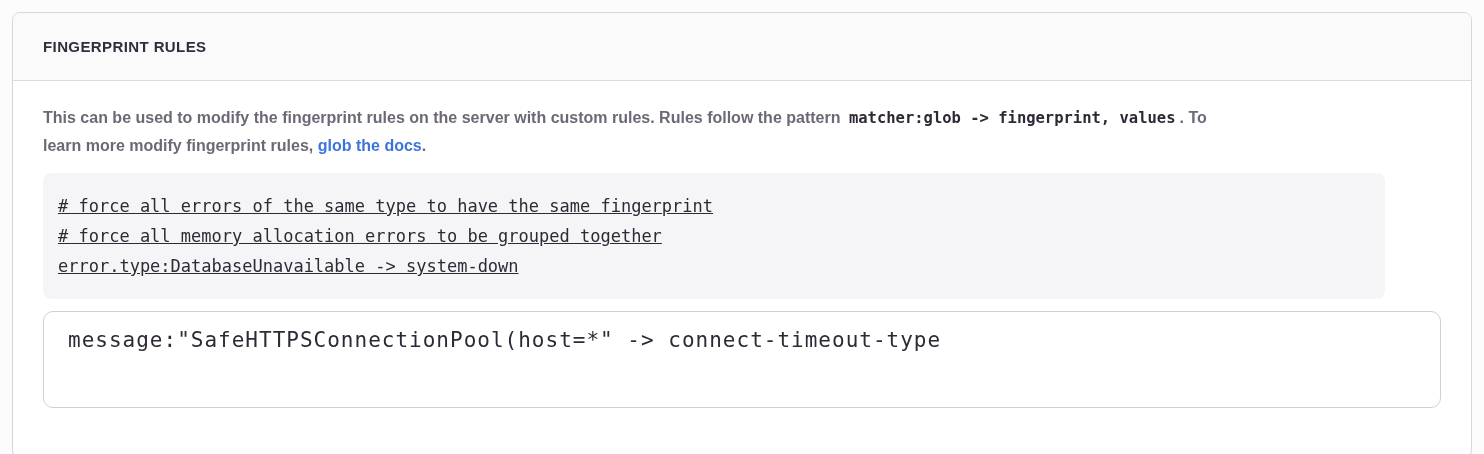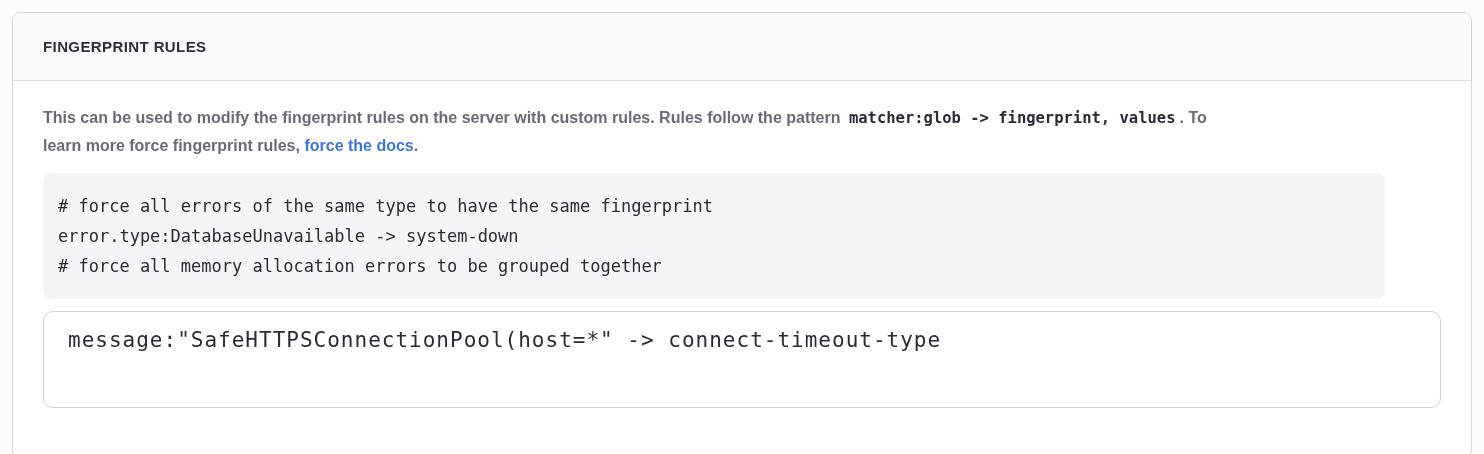--- a/index.html
+++ b/index.html
@@ -99,7 +99,7 @@
   </header>
 
   <div class="panel-body">
-    <p class="description"><span>This can be used to modify the fingerprint rules on the server with custom rules. Rules follow the pattern </span><code class="inline-code">matcher:glob -&gt; fingerprint, values</code><span>. To</span><br><span>learn more force fingerprint rules, </span><a class="docs-link" href="#">force the docs</a><span>.</span></p>
+    <p class="description"><span>This can be used to modify the fingerprint rules on the server with custom rules. Rules follow the pattern </span><code class="inline-code">matcher:glob -&gt; fingerprint, values</code><span>. To</span><br><span>learn more modify fingerprint rules, </span><a class="docs-link" href="#">force the docs</a><span>.</span></p>
 
     <pre class="example-block"><span class="code-line"># force all errors of the same type to have the same fingerprint</span><span class="code-line">error.type:DatabaseUnavailable -&gt; system-down</span><span class="code-line"># force all memory allocation errors to be grouped together</span></pre>
 

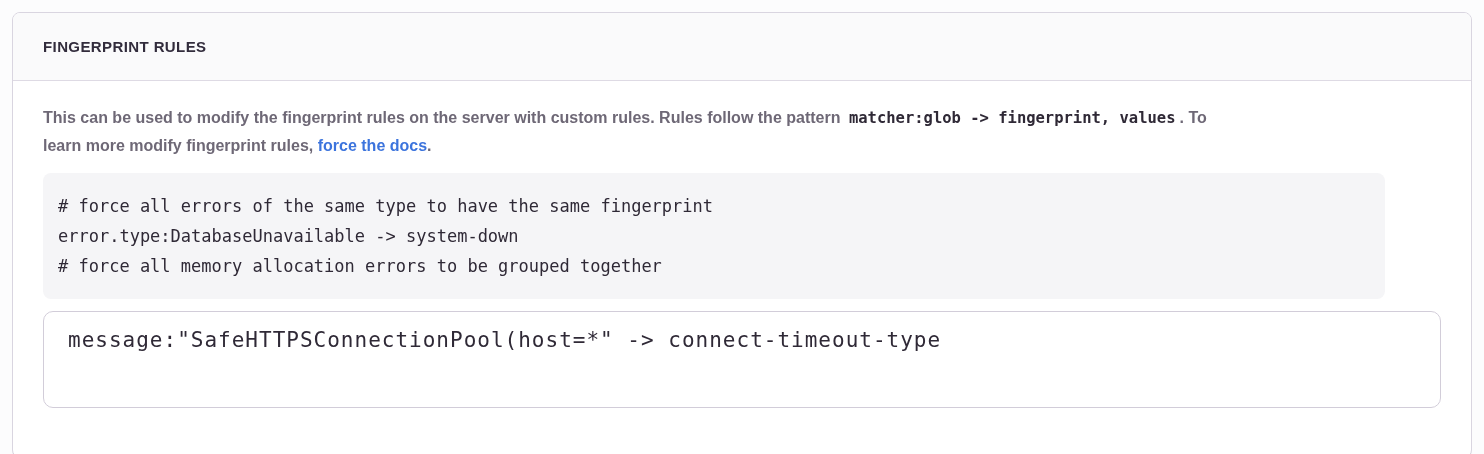--- a/index.html
+++ b/index.html
@@ -99,7 +99,7 @@
   </header>
 
   <div class="panel-body">
-    <p class="description"><span>This can be used to modify the fingerprint rules on the server with custom rules. Rules follow the pattern </span><code class="inline-code">matcher:glob -&gt; fingerprint, values</code><span>. To</span><br><span>learn more modify fingerprint rules, </span><a class="docs-link" href="#">force the docs</a><span>.</span></p>
+    <p class="description"><span>This can be used to modify the fingerprint rules on the server with custom rules. Rules follow the pattern </span><code class="inline-code">matcher:glob -&gt; fingerprint, values</code><span>. To</span><br><span>learn more modify fingerprint rules, </span><a class="docs-link" href="#">glob the docs</a><span>.</span></p>
 
     <pre class="example-block"><span class="code-line"># force all errors of the same type to have the same fingerprint</span><span class="code-line">error.type:DatabaseUnavailable -&gt; system-down</span><span class="code-line"># force all memory allocation errors to be grouped together</span></pre>
 

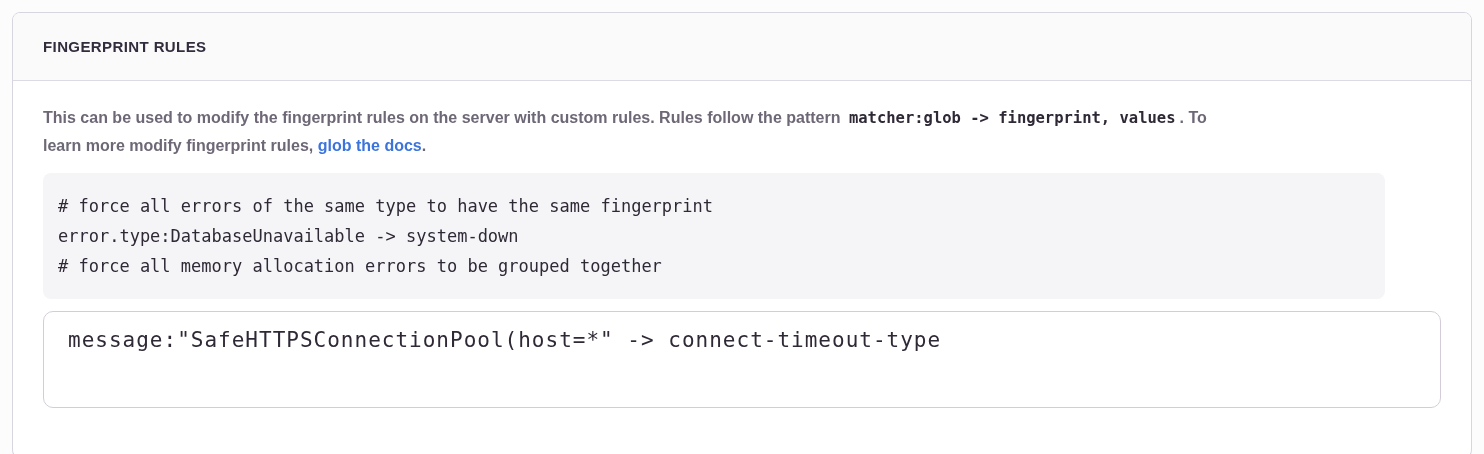--- a/index.html
+++ b/index.html
@@ -66,6 +66,7 @@
     line-height: 30px;
     color: #2f2936;
     overflow: hidden;
+    text-decoration: underline;
   }
   .code-line {
     display: block;

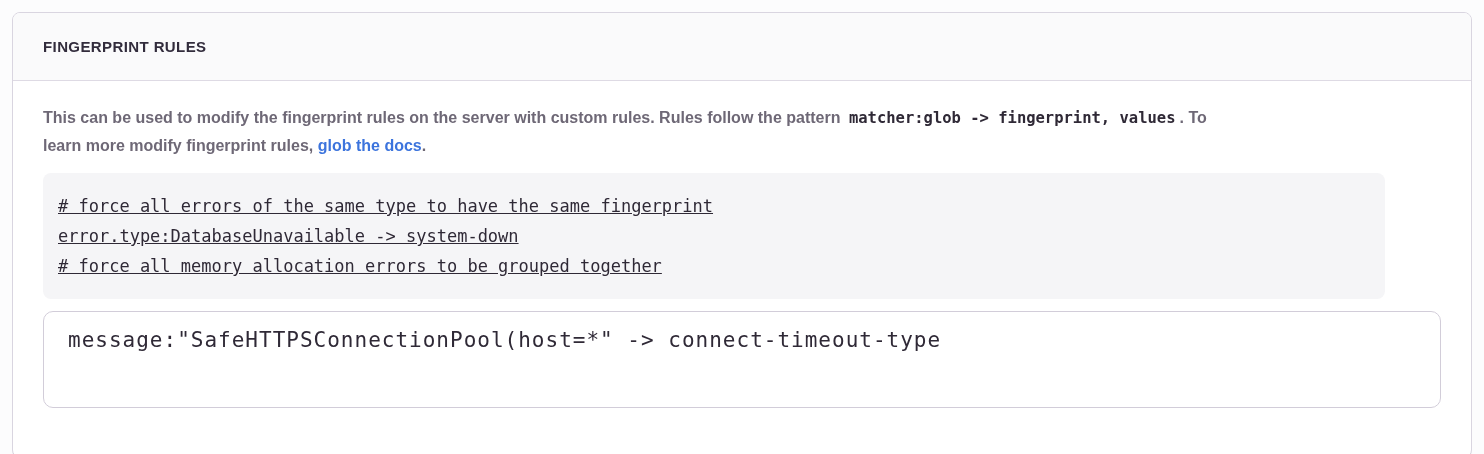--- a/index.html
+++ b/index.html
@@ -102,7 +102,7 @@
   <div class="panel-body">
     <p class="description"><span>This can be used to modify the fingerprint rules on the server with custom rules. Rules follow the pattern </span><code class="inline-code">matcher:glob -&gt; fingerprint, values</code><span>. To</span><br><span>learn more modify fingerprint rules, </span><a class="docs-link" href="#">glob the docs</a><span>.</span></p>
 
-    <pre class="example-block"><span class="code-line"># force all errors of the same type to have the same fingerprint</span><span class="code-line">error.type:DatabaseUnavailable -&gt; system-down</span><span class="code-line"># force all memory allocation errors to be grouped together</span></pre>
+    <pre class="example-block"><span class="code-line"># force all errors of the same type to have the same fingerprint</span><span class="code-line"># force all memory allocation errors to be grouped together</span><span class="code-line">error.type:DatabaseUnavailable -&gt; system-down</span></pre>
 
     <textarea class="rules-textarea" spellcheck="false" style="">message:"SafeHTTPSConnectionPool(host=*" -&gt; connect-timeout-type</textarea>
   </div>

